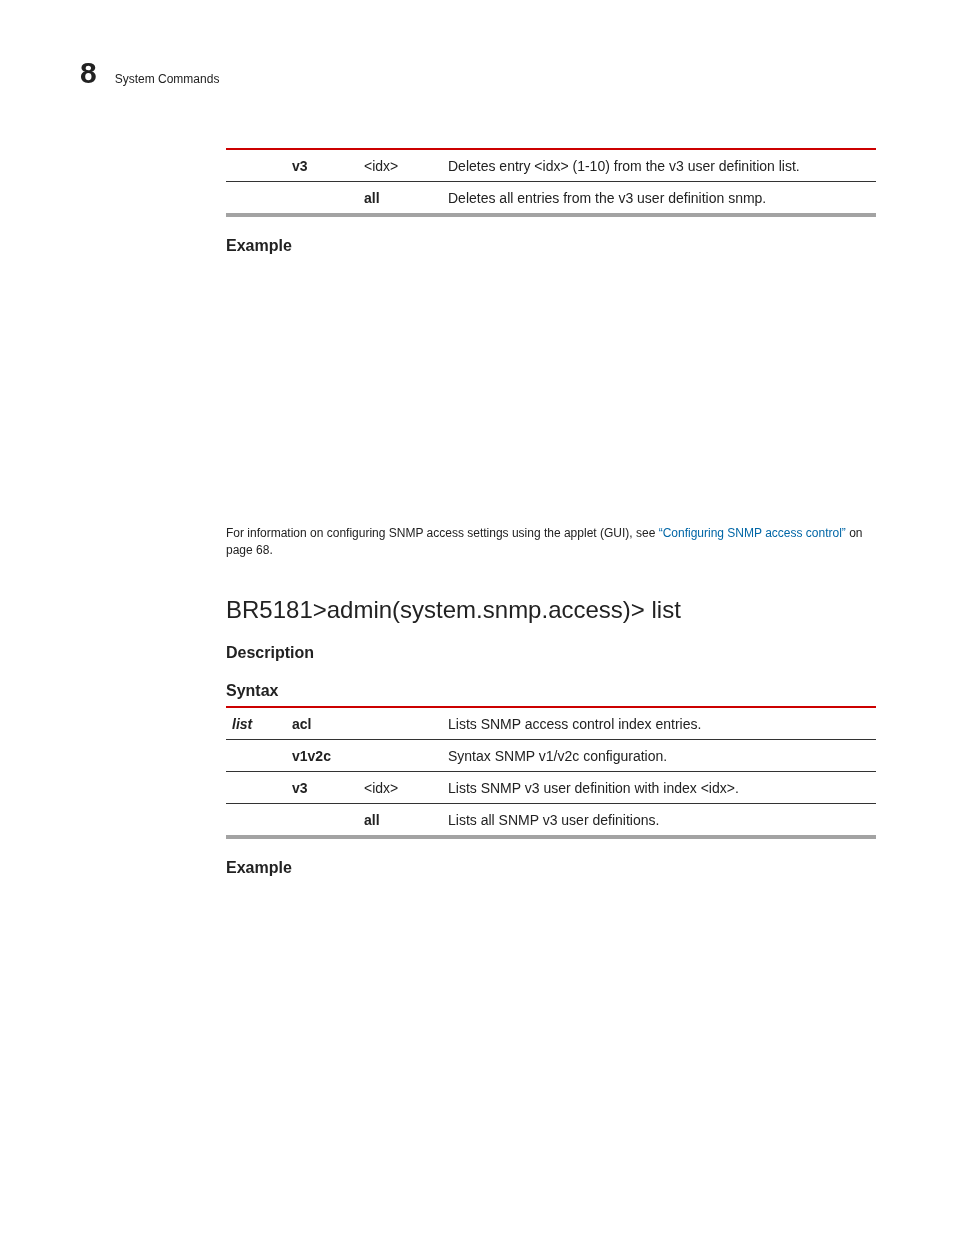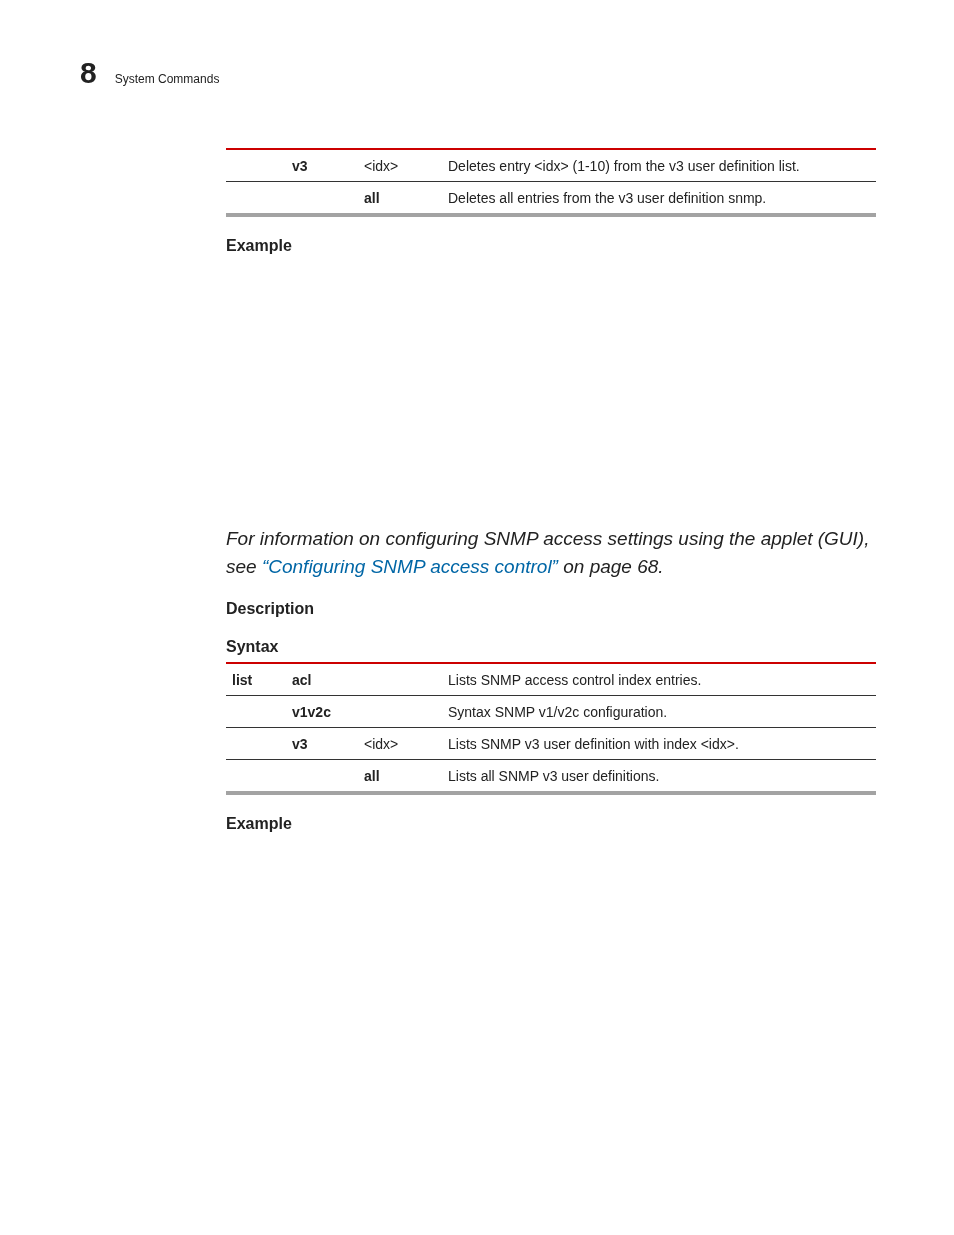--- a/index.html
+++ b/index.html
@@ -57,11 +57,10 @@
     margin: 20px 0 6px 0;
   }
   .para {
-    font-size: 19px;
+    font-size: 12px;
     line-height: 1.45;
     margin: 4px 0 8px 0;
     max-width: 650px;
-    font-style: italic;
   }
   .link {
     color: #0066a6;

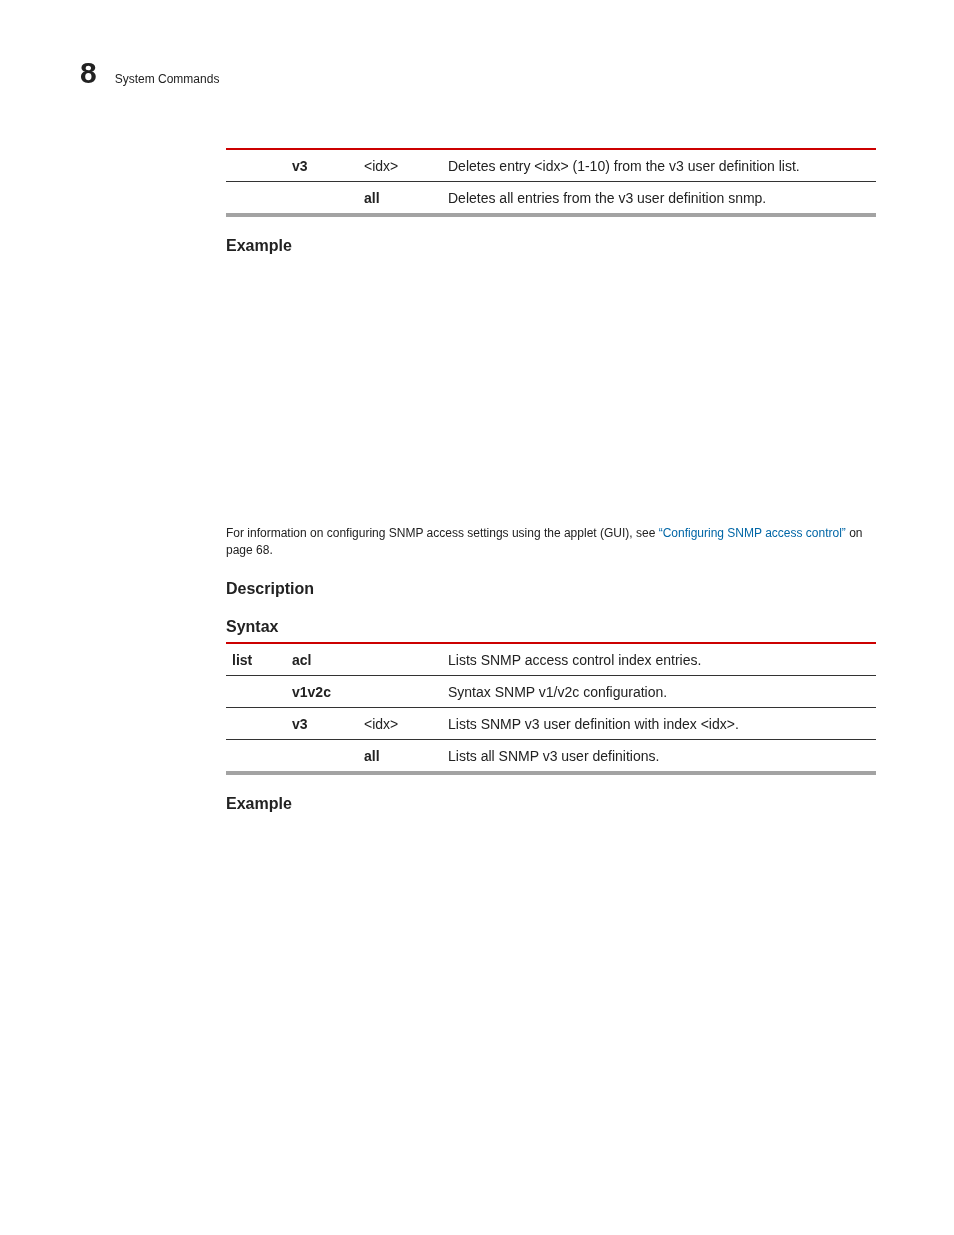--- a/index.html
+++ b/index.html
@@ -112,6 +112,7 @@
       <span>For information on configuring SNMP access settings using the applet (GUI), see </span><span class="link">“Configuring SNMP access control”</span><span> on page 68.</span>
     </p>
 
+    <h2 class="cmd-title">BR5181&gt;admin(system.snmp.access)&gt; list</h2>
 
     <div class="secheading">Description</div>
 

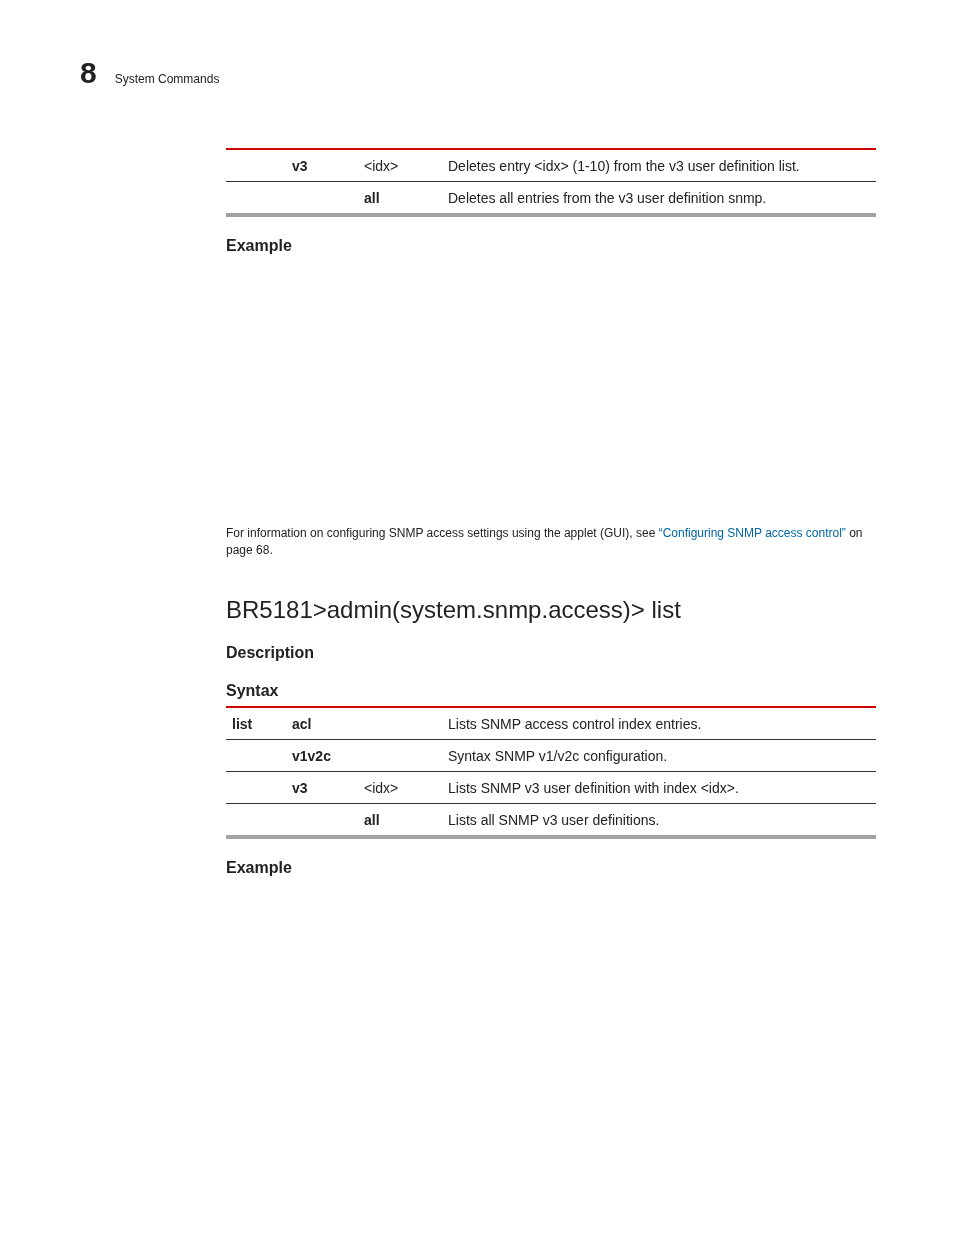--- a/index.html
+++ b/index.html
@@ -70,7 +70,7 @@
     margin: 36px 0 18px 0;
     font-weight: 400;
   }
-  .col0 { width: 48px; }
+  .col0 { width: 48px; font-style: italic; }
   .col1 { width: 60px; }
   .col2 { width: 72px; }
   .col3 { }

